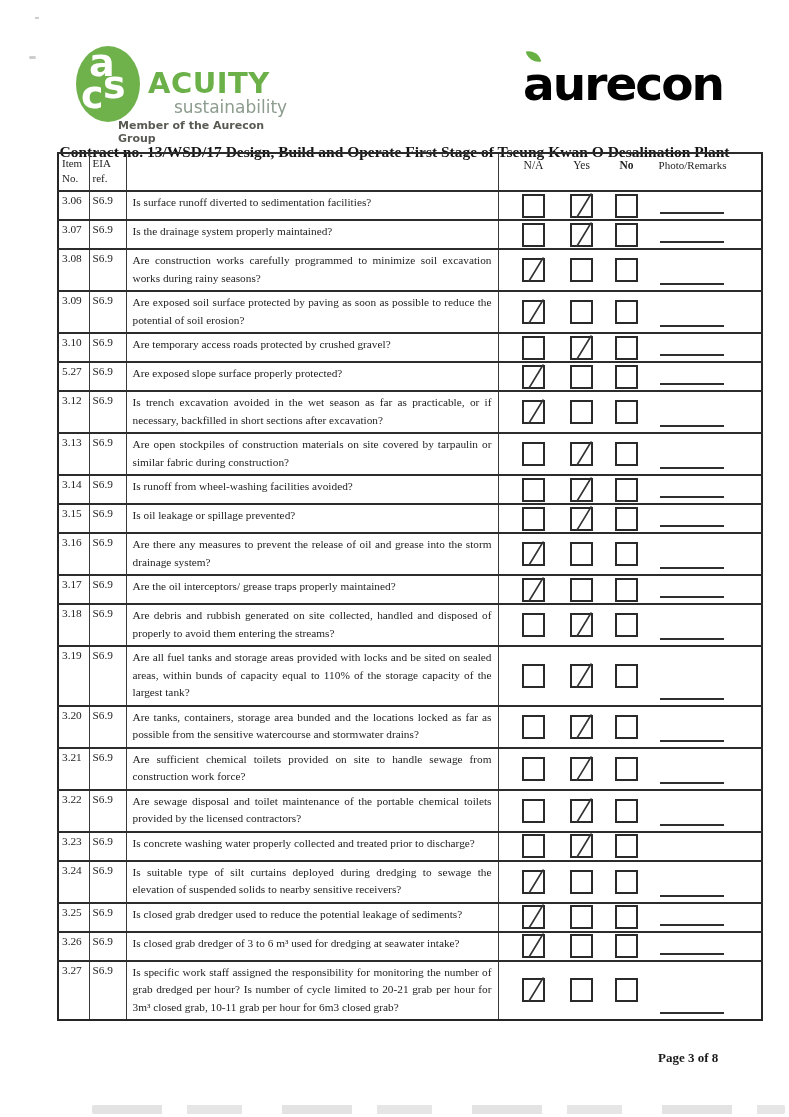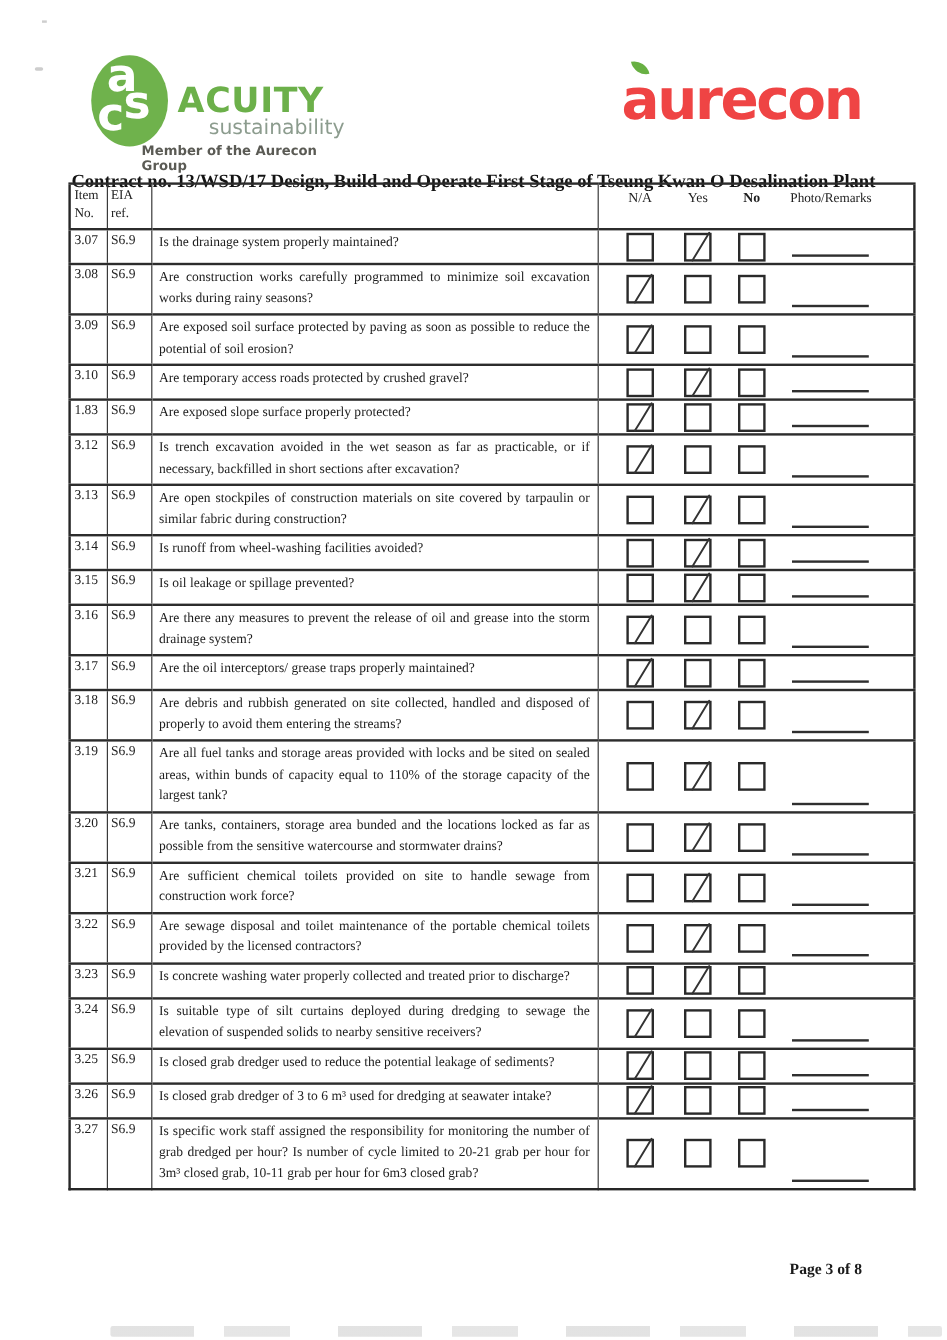--- a/index.html
+++ b/index.html
@@ -39,7 +39,7 @@
   .aurecon {
     position:absolute; left:518px; top:52px; width:210px; height:64px;
     font-family:"DejaVu Sans", sans-serif; font-weight:bold;
-    font-size:47px; color:#ef4444; letter-spacing:-2px; line-height:64px;
+    font-size:47px; color:#000000; letter-spacing:-2px; line-height:64px;text-align:center;
   }
   .aurecon .leaf {
     position:absolute; left:9px; top:-2px; width:13px; height:13px;

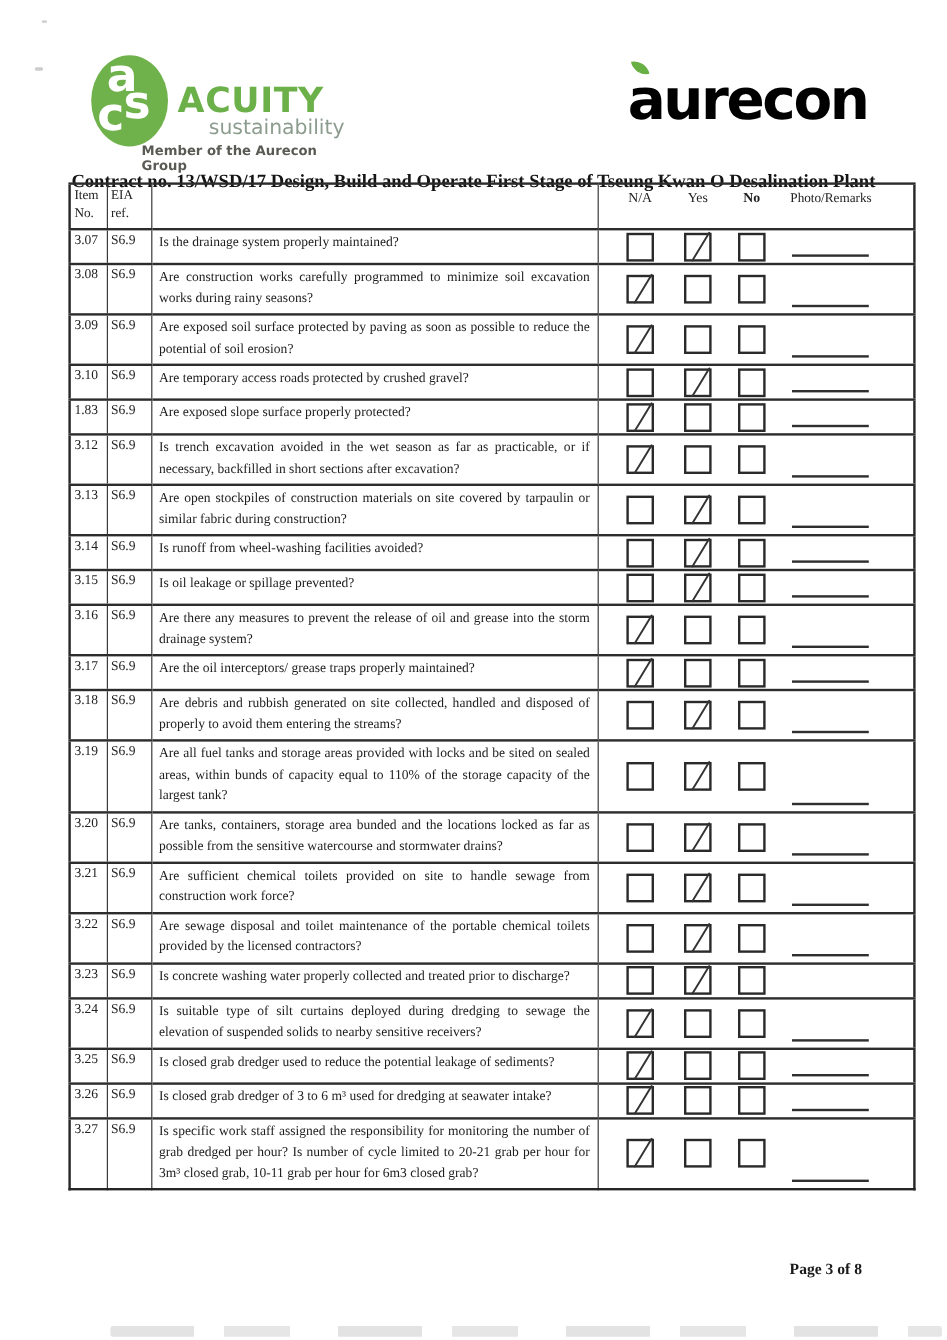--- a/index.html
+++ b/index.html
@@ -158,6 +158,25 @@
     </thead>
     <tbody>
         <tr class="row">
+    <td class="c-item">3.06</td>
+    <td class="c-eia">S6.9</td>
+    <td class="c-q">Is surface runoff diverted to sedimentation facilities?</td>
+    <td class="c-ans">
+      <span class="cb cb-na">
+        
+      </span>
+      <span class="cb cb-yes ticked">
+        <svg width="26" height="30" viewBox="0 0 26 30">
+                <path d="M5 26 Q 10 18 19 3" fill="none" stroke="#333333" stroke-width="1.6" stroke-linecap="round"></path>
+              </svg>
+      </span>
+      <span class="cb cb-no">
+        
+      </span>
+      <span class="rem-line"></span>
+    </td>
+  </tr>
+        <tr class="row">
     <td class="c-item">3.07</td>
     <td class="c-eia">S6.9</td>
     <td class="c-q">Is the drainage system properly maintained?</td>

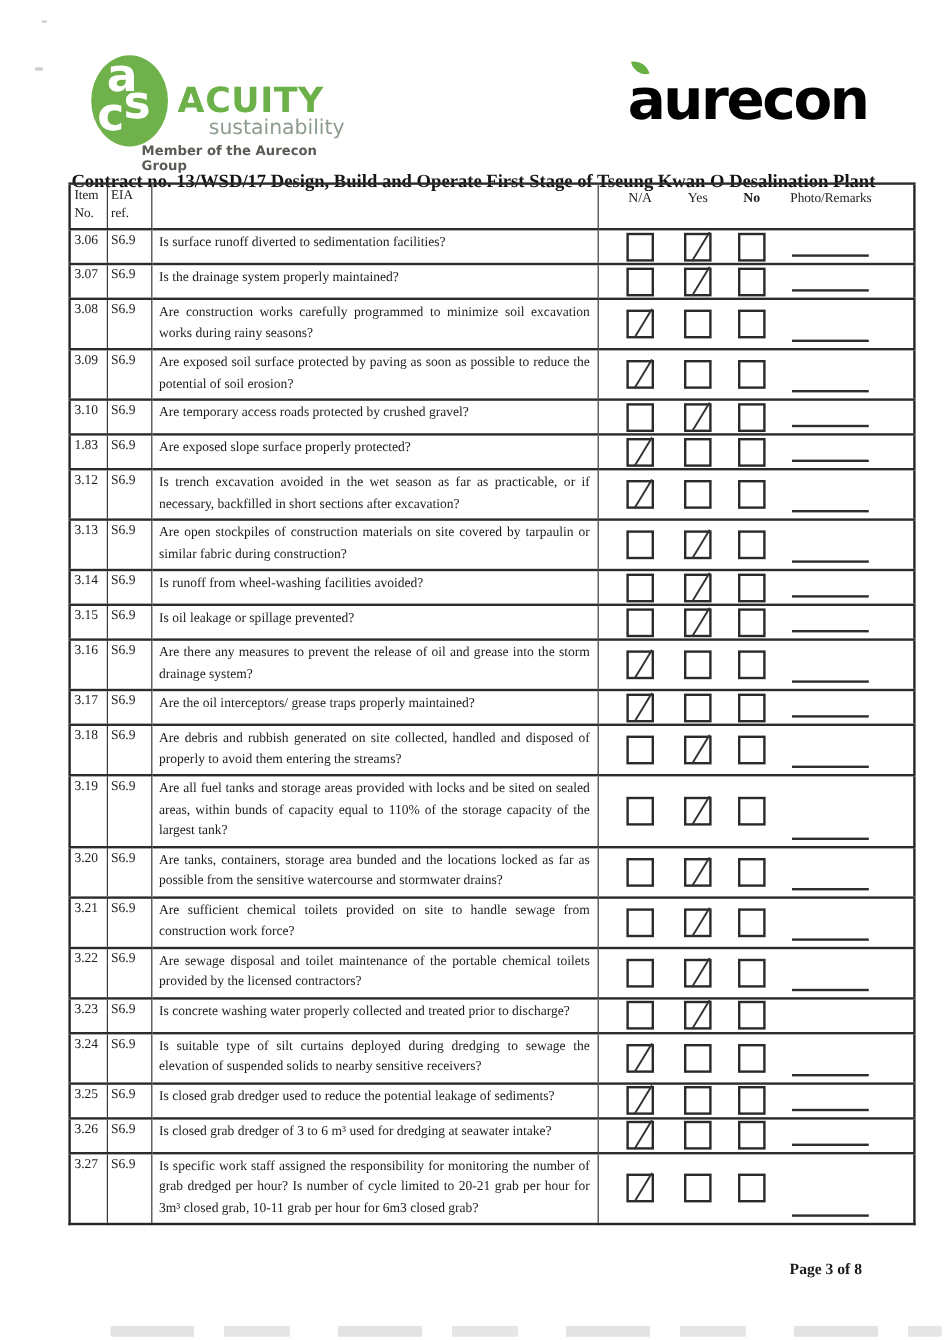--- a/index.html
+++ b/index.html
@@ -253,7 +253,7 @@
     </td>
   </tr>
         <tr class="row">
-    <td class="c-item">1.83</td>
+    <td class="c-item">5.27</td>
     <td class="c-eia">S6.9</td>
     <td class="c-q">Are exposed slope surface properly protected?</td>
     <td class="c-ans">

